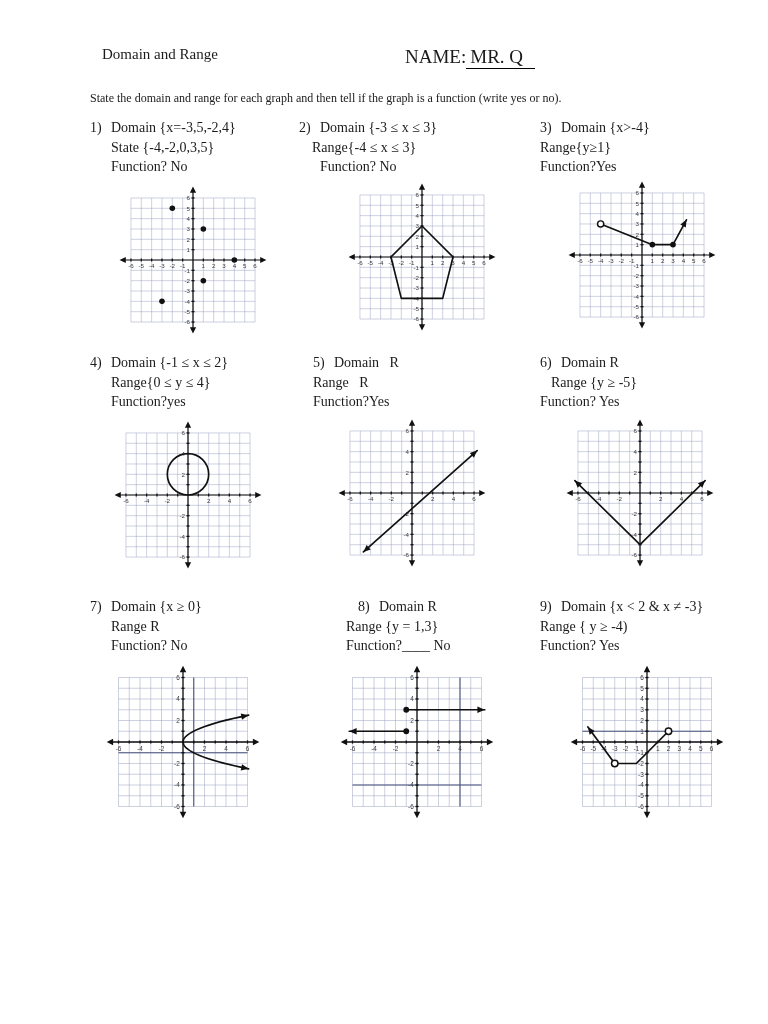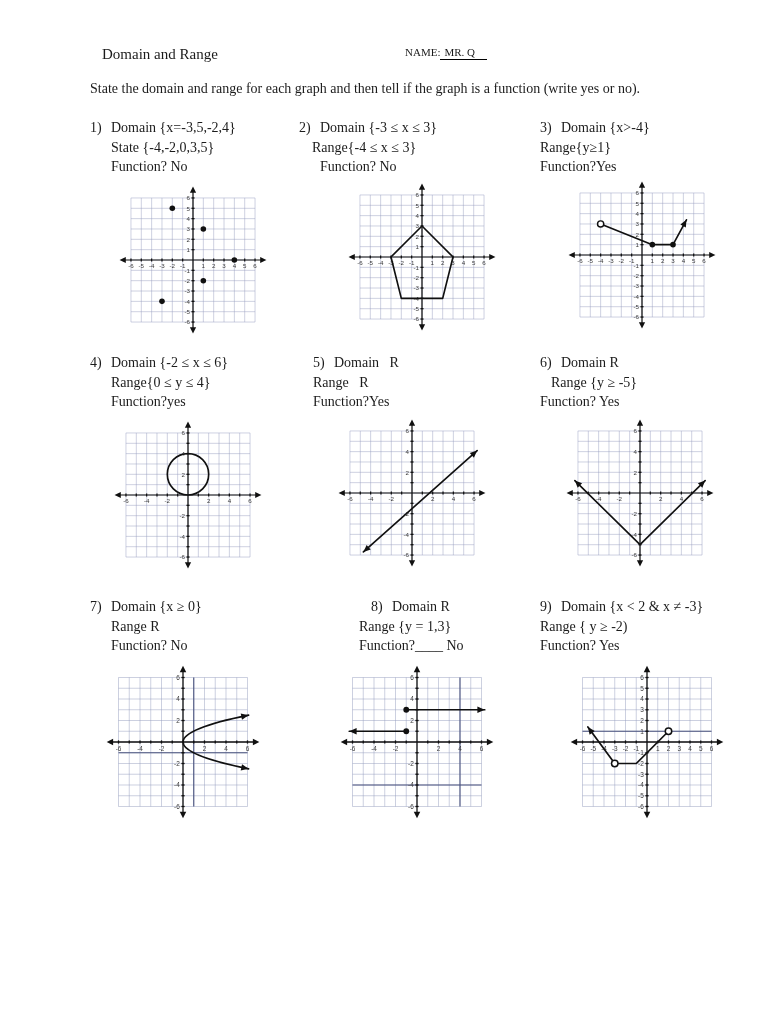--- a/index.html
+++ b/index.html
@@ -7,7 +7,7 @@
   body{width:768px;height:1024px;position:relative;font-family:"Liberation Serif",serif;color:#1b1b1b;overflow:hidden}
   .abs{position:absolute}
   .title{left:102px;top:46px;font-size:15px}
-  .namefield{left:405px;top:46px;font-size:11px}
+  .namefield{left:405px;top:46px;font-size:19px}
   .name-value{border-bottom:1.4px solid #000;padding:0 12px 1px 4px}
   .instr{left:90px;top:81px;font-size:14px;white-space:nowrap}
   .problem{font-size:14px;line-height:19.5px;white-space:nowrap}

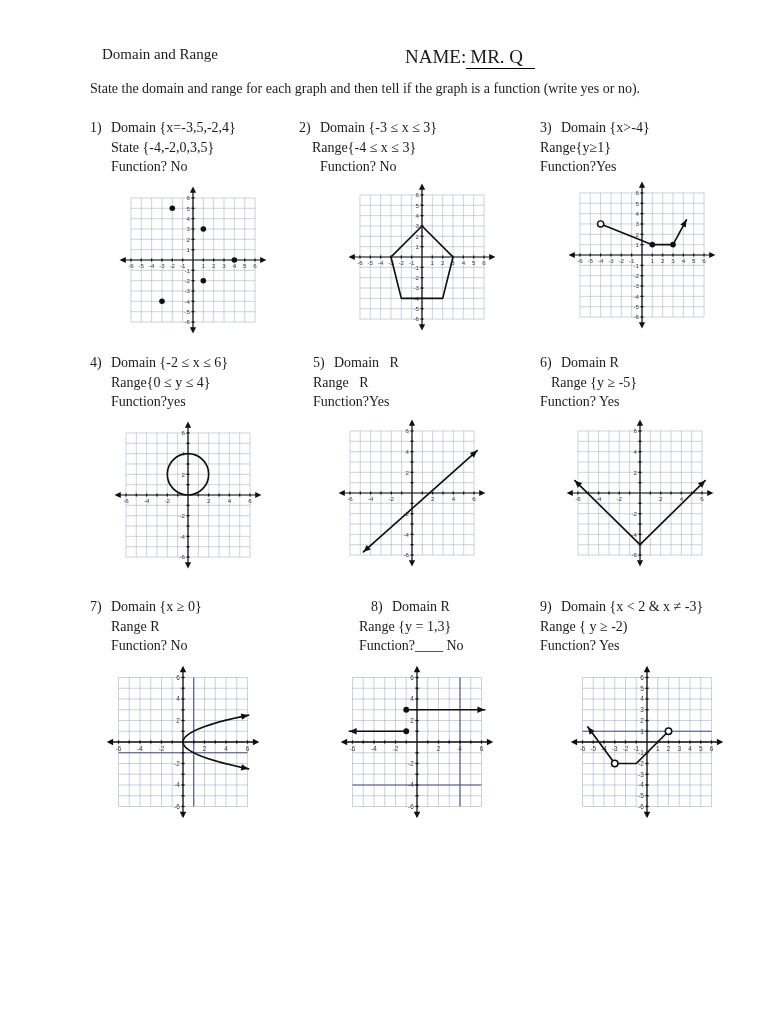--- a/index.html
+++ b/index.html
@@ -9,7 +9,7 @@
   .title{left:102px;top:46px;font-size:15px}
   .namefield{left:405px;top:46px;font-size:19px}
   .name-value{border-bottom:1.4px solid #000;padding:0 12px 1px 4px}
-  .instr{left:90px;top:81px;font-size:14px;white-space:nowrap}
+  .instr{left:90px;top:91px;font-size:12px;white-space:nowrap}
   .problem{font-size:14px;line-height:19.5px;white-space:nowrap}
   .problem .line{display:block}
   .num{display:inline-block;min-width:14px;margin-right:7px}

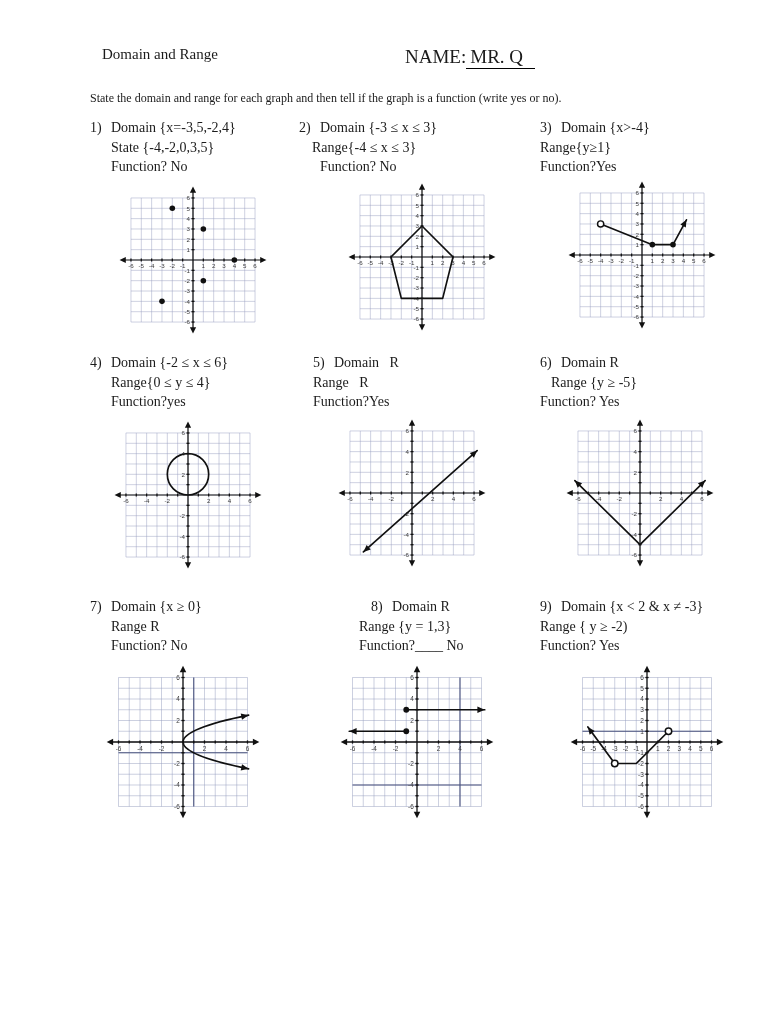--- a/index.html
+++ b/index.html
@@ -69,7 +69,7 @@
   <span class="line l3">Function?Yes</span>
 </div>
 <div class="abs problem p4">
-  <span class="line l1"><span class="num">4)</span><span>Domain {-2 ≤ x ≤ 6}</span></span>
+  <span class="line l1"><span class="num">4)</span><span>Domain {-1 ≤ x ≤ 2}</span></span>
   <span class="line l2">Range{0 ≤ y ≤ 4}</span>
   <span class="line l3">Function?yes</span>
 </div>

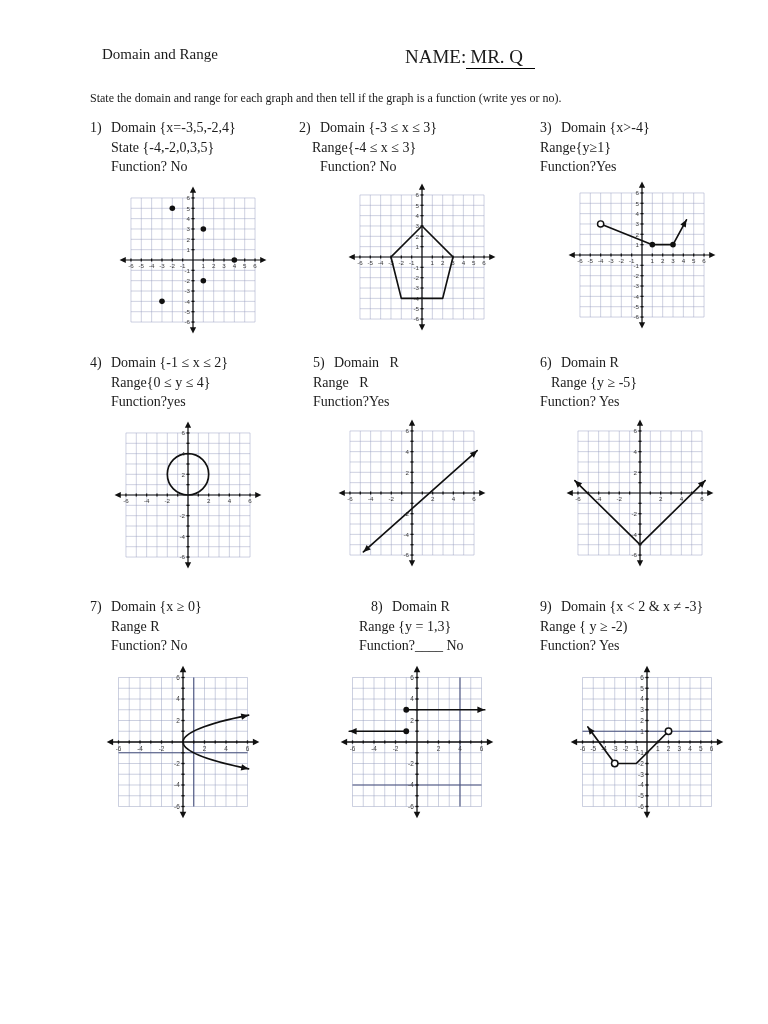--- a/index.html
+++ b/index.html
@@ -20,7 +20,7 @@
   .p5{left:313px;top:353px}
   .p6{left:540px;top:353px}
   .p7{left:90px;top:597px}
-  .p8{left:359px;top:597px}
+  .p8{left:346px;top:597px}
   .p9{left:540px;top:597px}
   .p1 .l2,.p1 .l3,.p4 .l2,.p4 .l3,.p7 .l2,.p7 .l3{padding-left:21px}
   .p2 .l2{padding-left:13px}

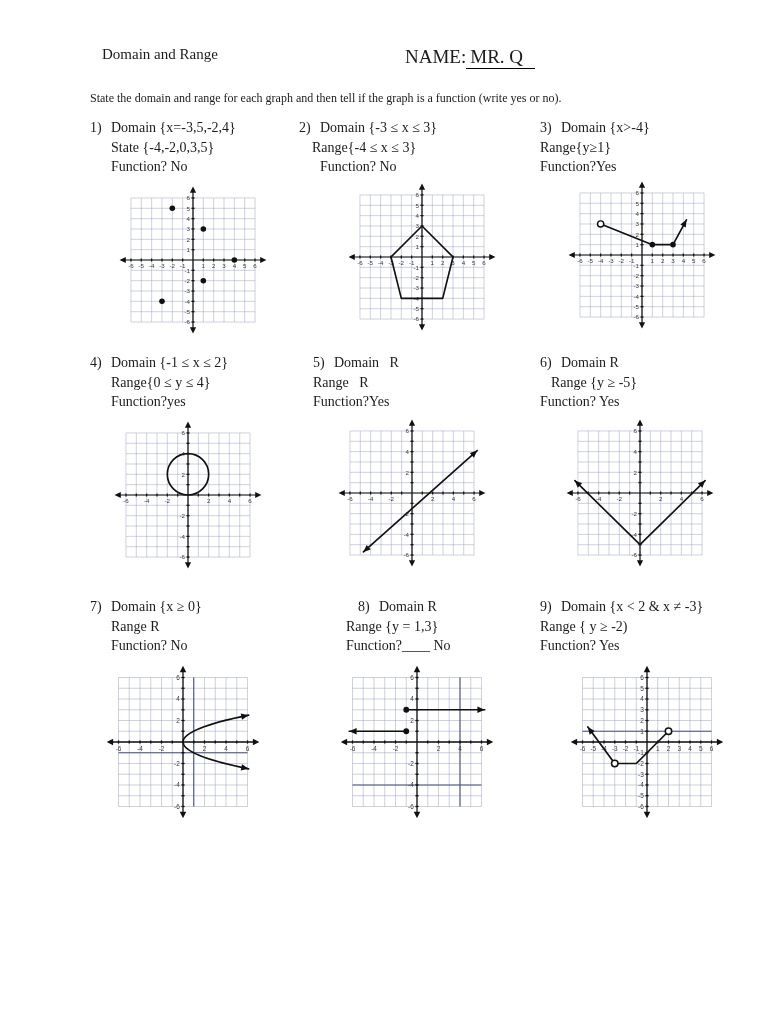--- a/index.html
+++ b/index.html
@@ -95,7 +95,7 @@
 </div>
 <div class="abs problem p9">
   <span class="line l1"><span class="num">9)</span><span>Domain {x &lt; 2 &amp; x ≠ -3}</span></span>
-  <span class="line l2">Range { y ≥ -2)</span>
+  <span class="line l2">Range { y ≥ -4)</span>
   <span class="line l3">Function? Yes</span>
 </div>
 

